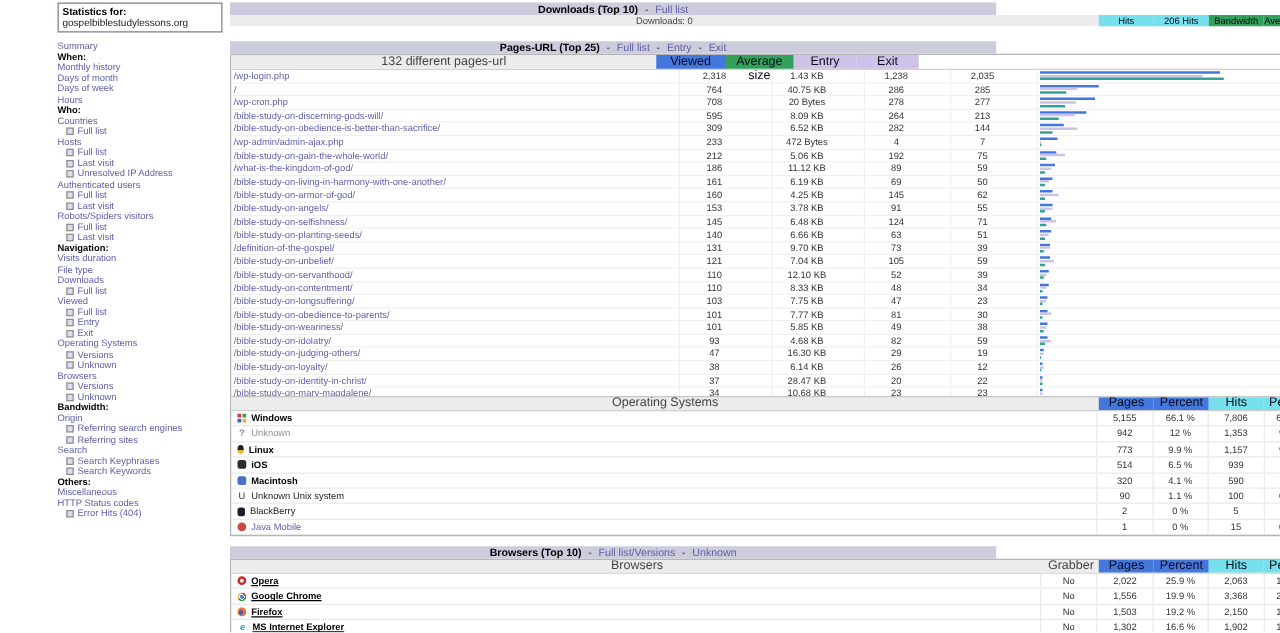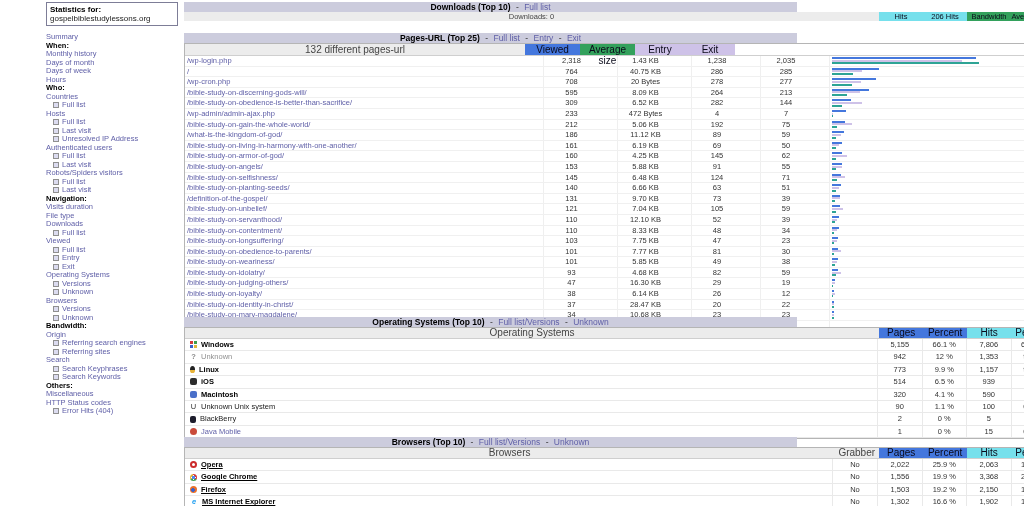--- a/index.html
+++ b/index.html
@@ -441,7 +441,7 @@
           <div class="prow link">
             <div class="c-url">/bible-study-on-angels/</div>
             <div class="c-num c-v">153</div>
-            <div class="c-num c-a">5.88 KB</div>
+            <div class="c-num c-a">3.78 KB</div>
             <div class="c-num c-e">91</div>
             <div class="c-num c-x">55</div>
             <div class="c-bars">

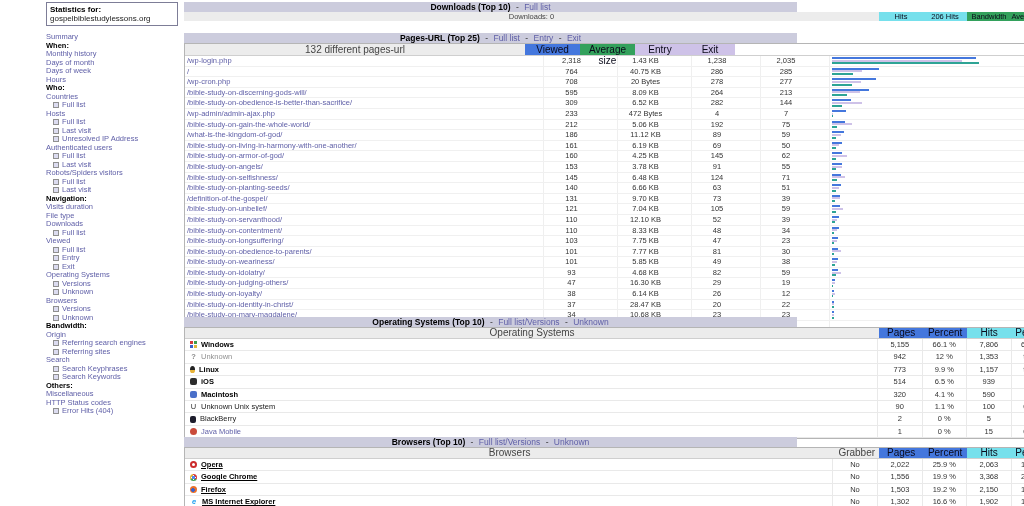--- a/index.html
+++ b/index.html
@@ -650,13 +650,6 @@
   </section>
 
   <section class="sec" style="top:317px;">
-    <div class="titlebar">
-      <b>Operating Systems (Top 10)</b>
-      <span class="sep">-</span>
-      <a>Full list/Versions</a>
-      <span class="sep">-</span>
-      <a>Unknown</a>
-    </div>
     <div class="tablebox">
       <div class="hdr-row" style="border-bottom:1px solid #cfcfcf;height:10px;line-height:10px;">
         <div class="hdr-label" style="width:695px;">Operating Systems</div>

